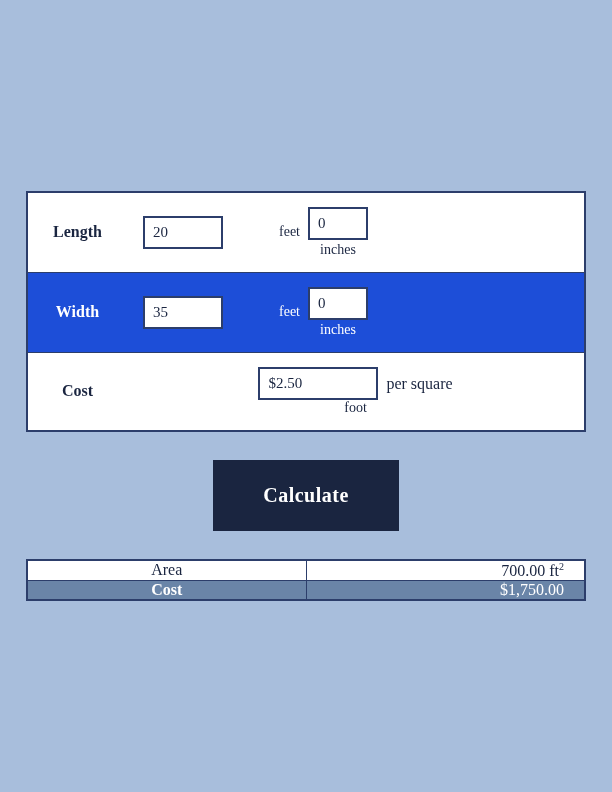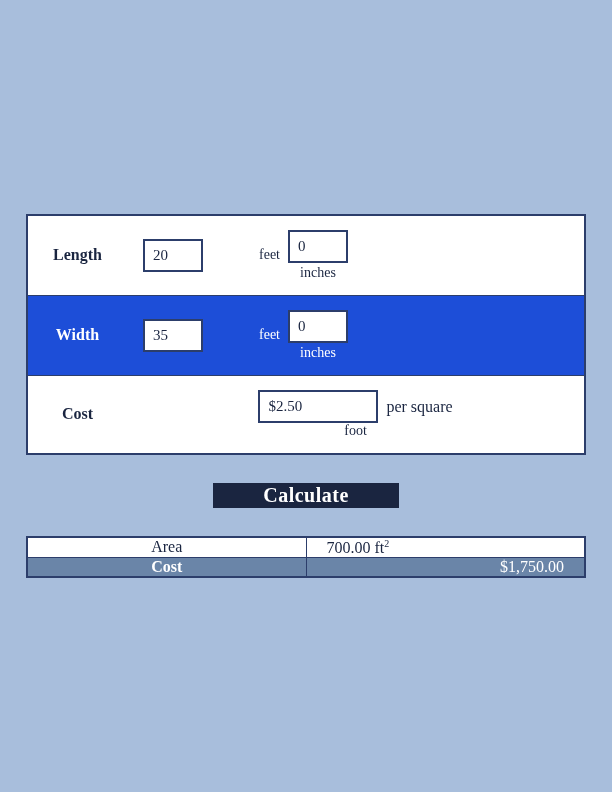--- a/index.html
+++ b/index.html
@@ -101,7 +101,7 @@
     }
 
     .input-feet {
-      width: 60px;
+      width: 80px;
     }
 
     .input-inches {

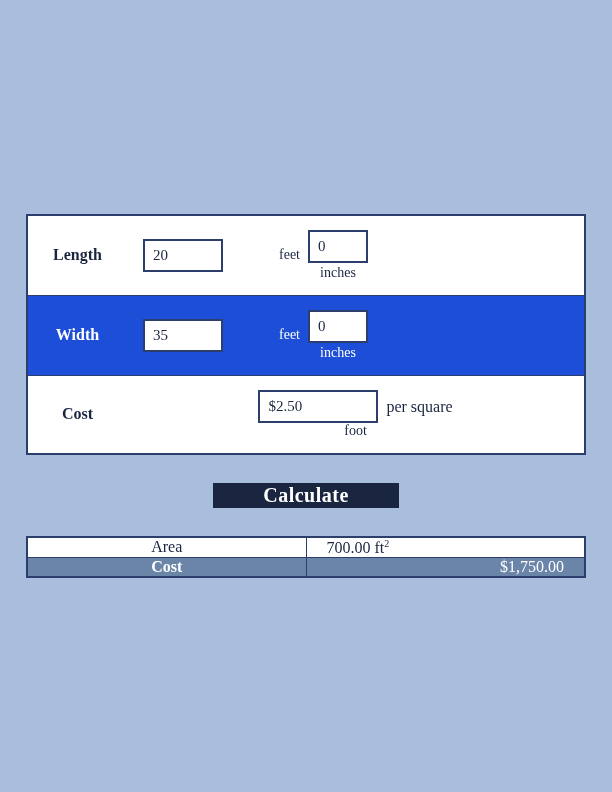--- a/index.html
+++ b/index.html
@@ -153,7 +153,7 @@
       background: #1a2540;
       color: white;
       border: none;
-      padding: 1px 50px;
+      padding: 24px 50px;
       font-size: 20px;
       font-weight: bold;
       font-family: Georgia, serif;

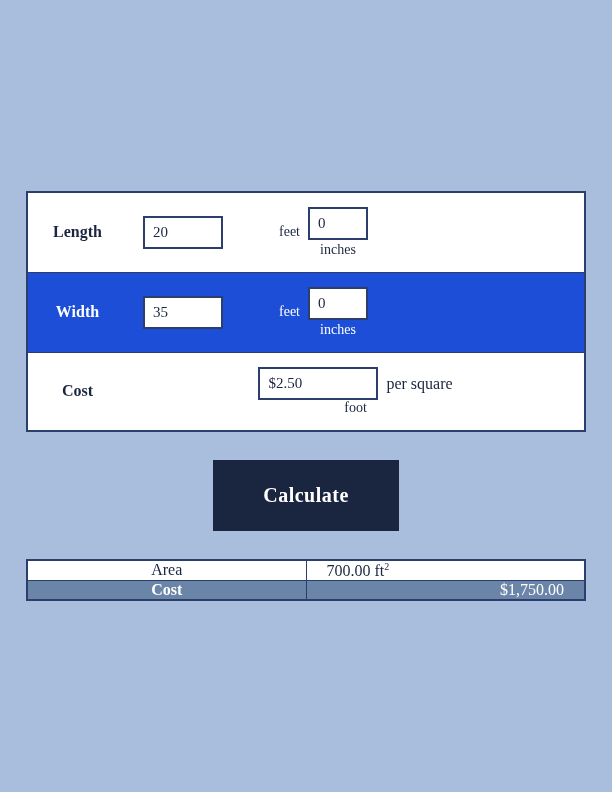--- a/index.html
+++ b/index.html
@@ -206,6 +206,7 @@
 
     .result-value {
       color: #1a2540;
+      text-align: right;
       width: 50%;
     }
 

